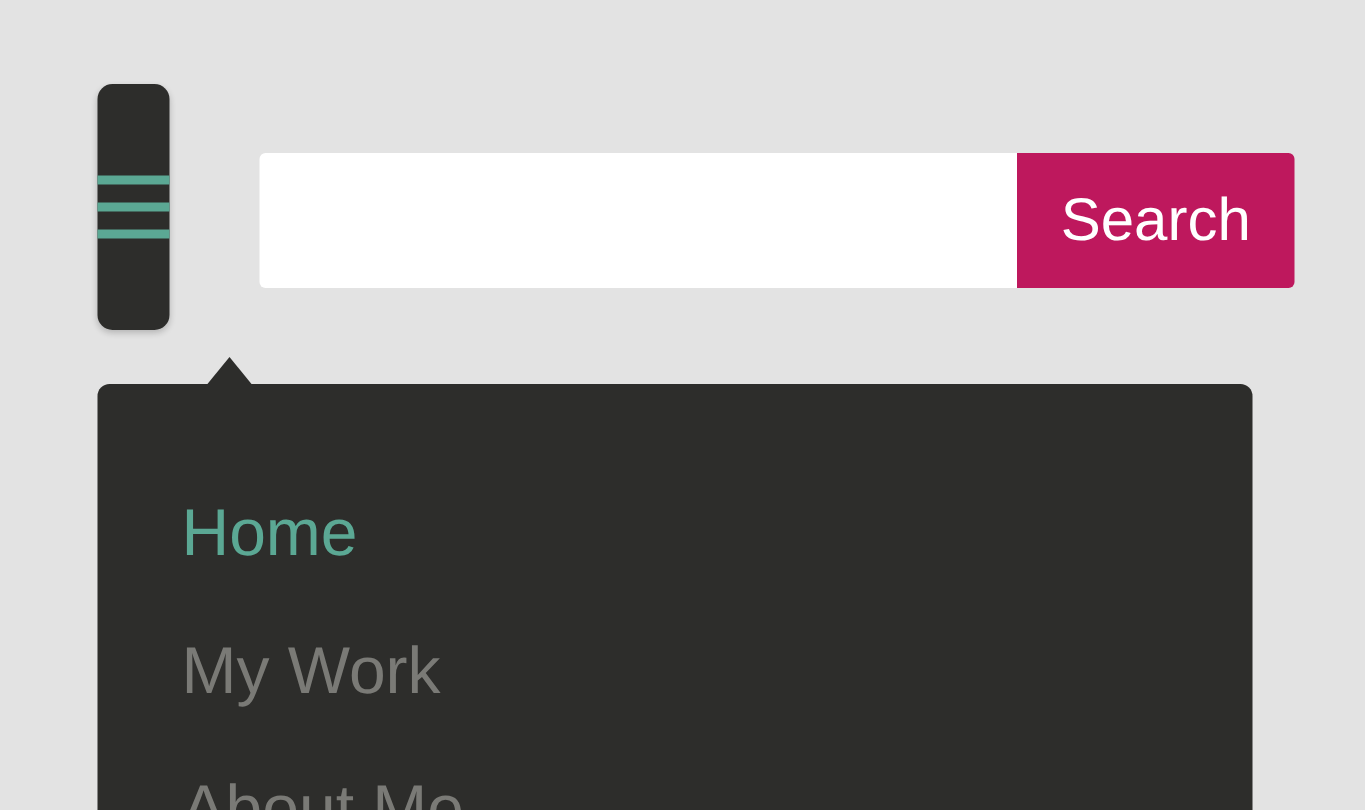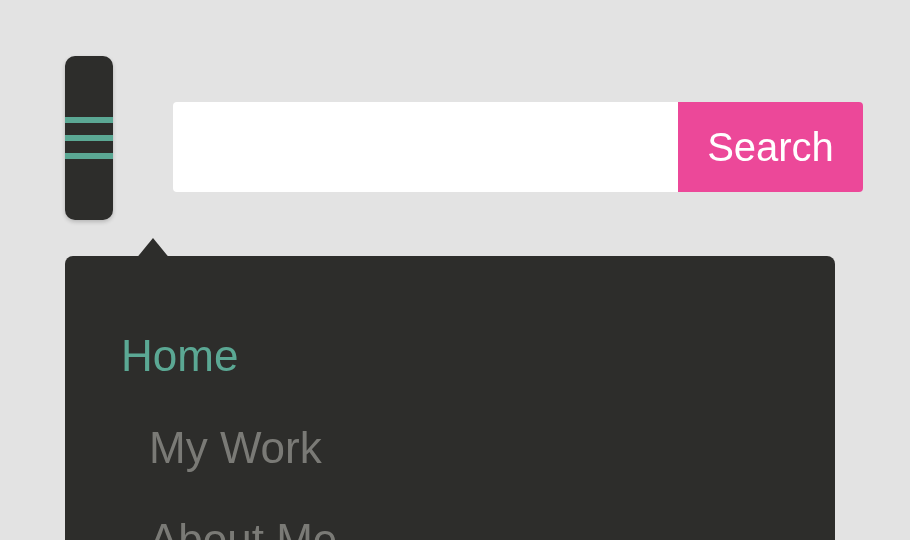--- a/index.html
+++ b/index.html
@@ -64,7 +64,7 @@
     .search-btn {
       width: 185px;
       height: 90px;
-      background: #ec4899;
+      background: #be185d;
       color: #ffffff;
       font-size: 40px;
       border: none;

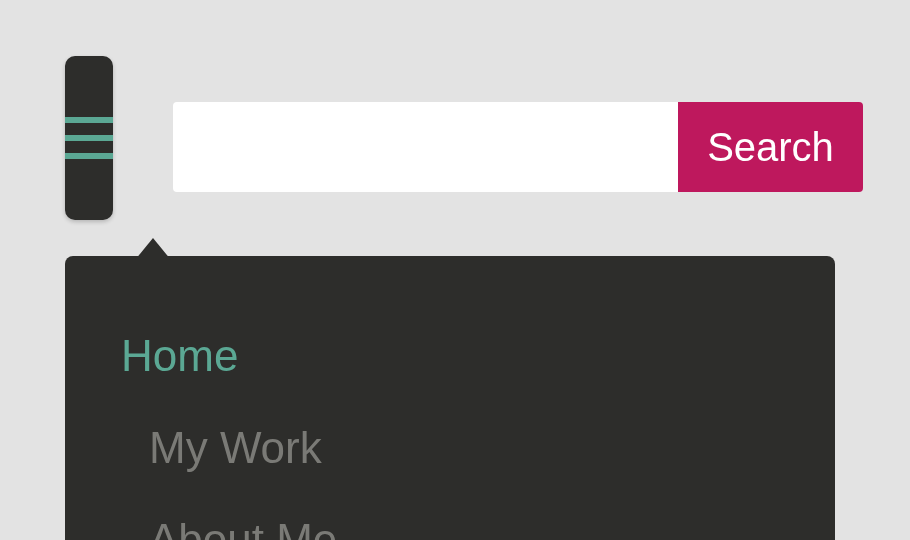--- a/index.html
+++ b/index.html
@@ -105,7 +105,6 @@
     }
     .menu-item.inactive {
       color: #7a7a76;
-      margin-left: 28px;
     }
   </style>
 </head>

